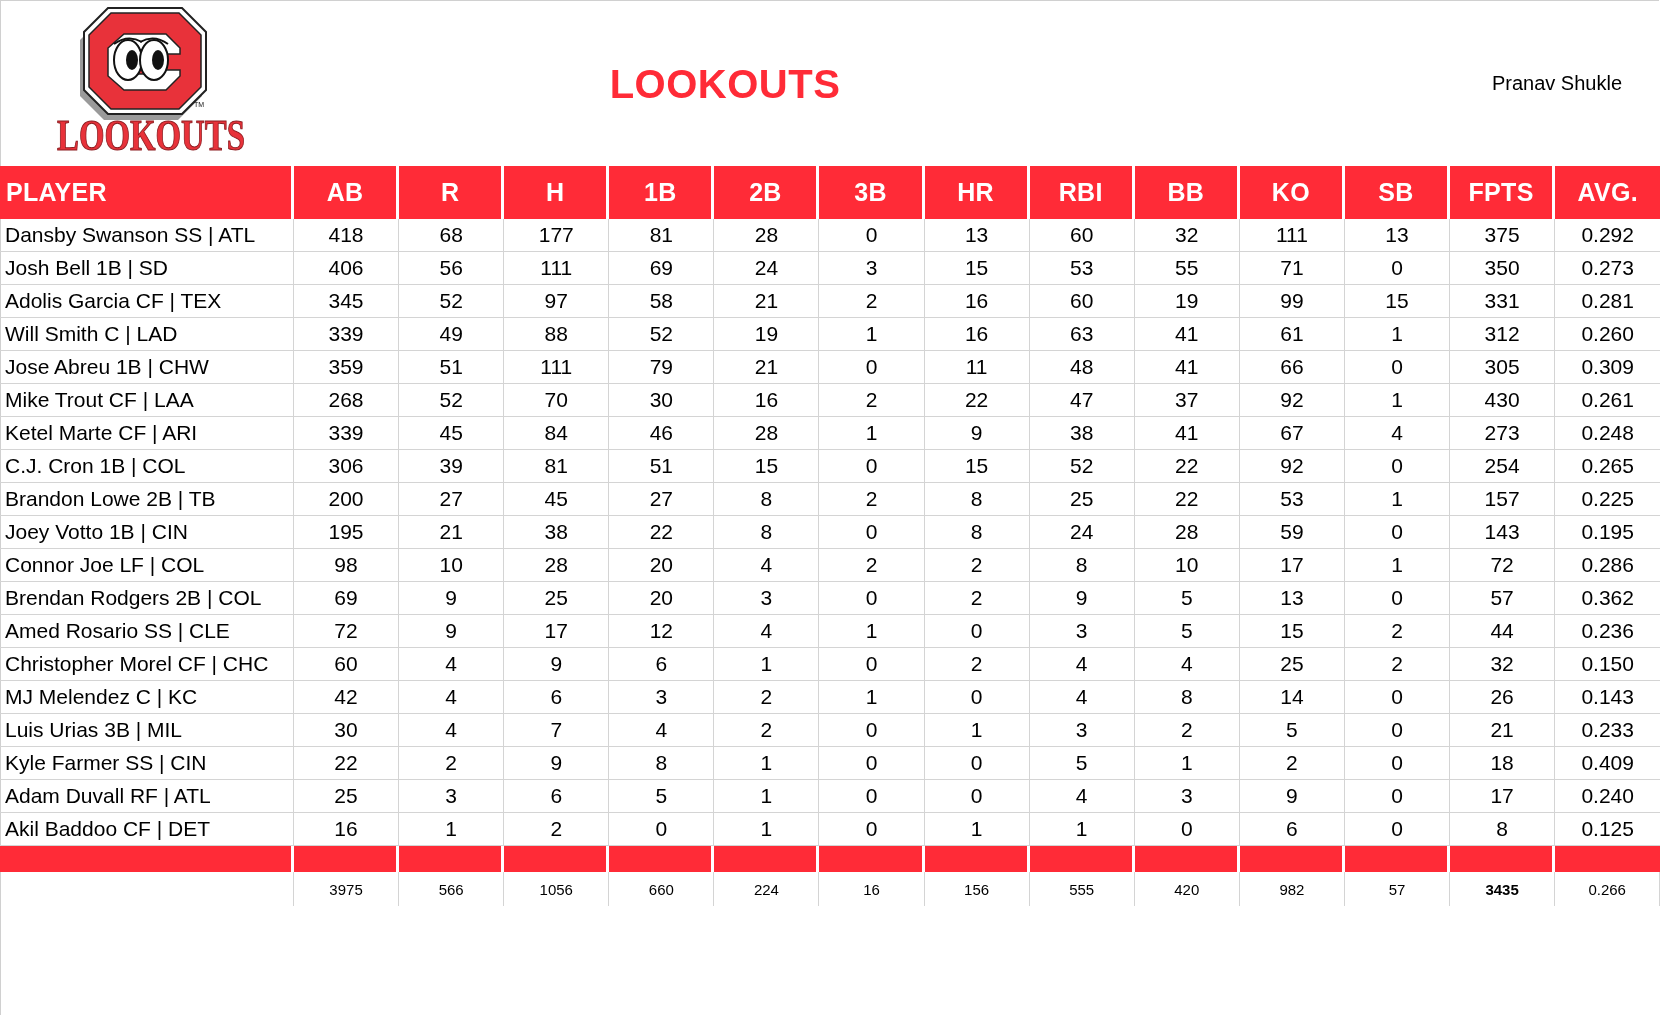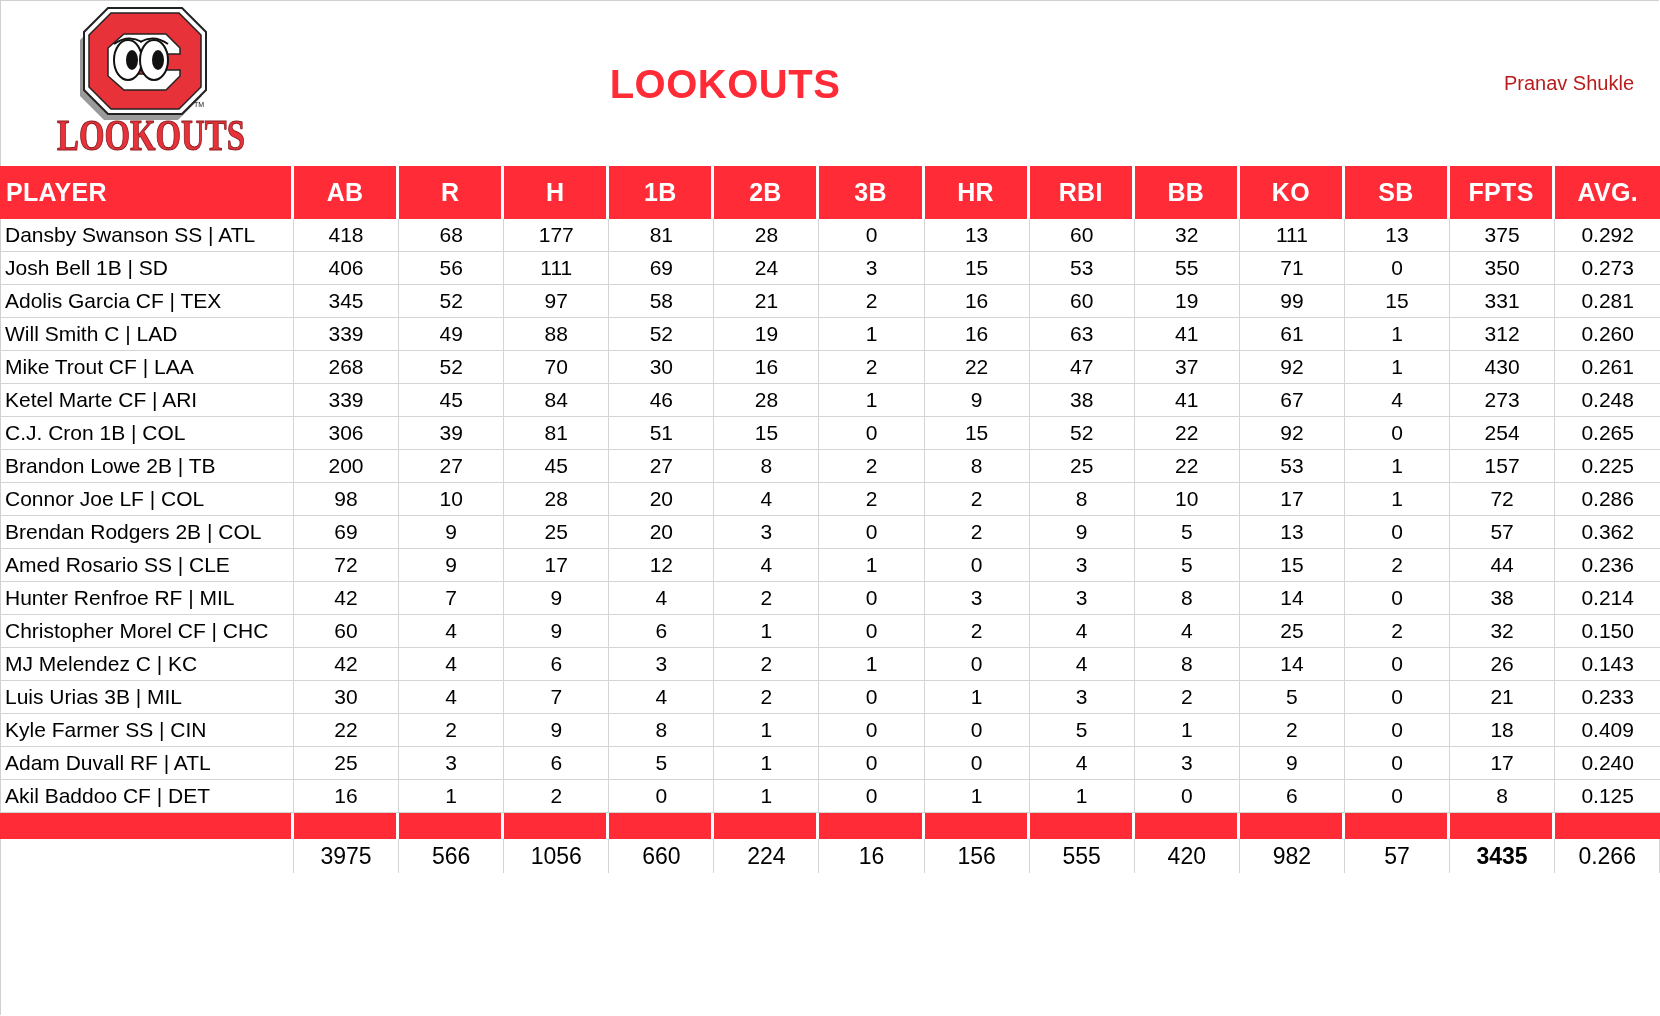--- a/index.html
+++ b/index.html
@@ -10,7 +10,7 @@
   .logo { position: absolute; left: 48px; top: 4px; width: 206px; height: 156px; }
   .title { position: absolute; left: 0; width: 1450px; top: 62px; text-align: center;
            font-size: 40px; font-weight: bold; color: #ff2b37; letter-spacing: 0.5px; }
-  .author { position: absolute; right: 26px; top: 72px; font-size: 20px; color: #b91c1c; }
+  .author { position: absolute; right: 38px; top: 72px; font-size: 20px; color: #000000; }
 
   table.stats { position: absolute; left: 0; top: 166px; width: 1660px; border-collapse: separate;
                 border-spacing: 0; table-layout: fixed; }

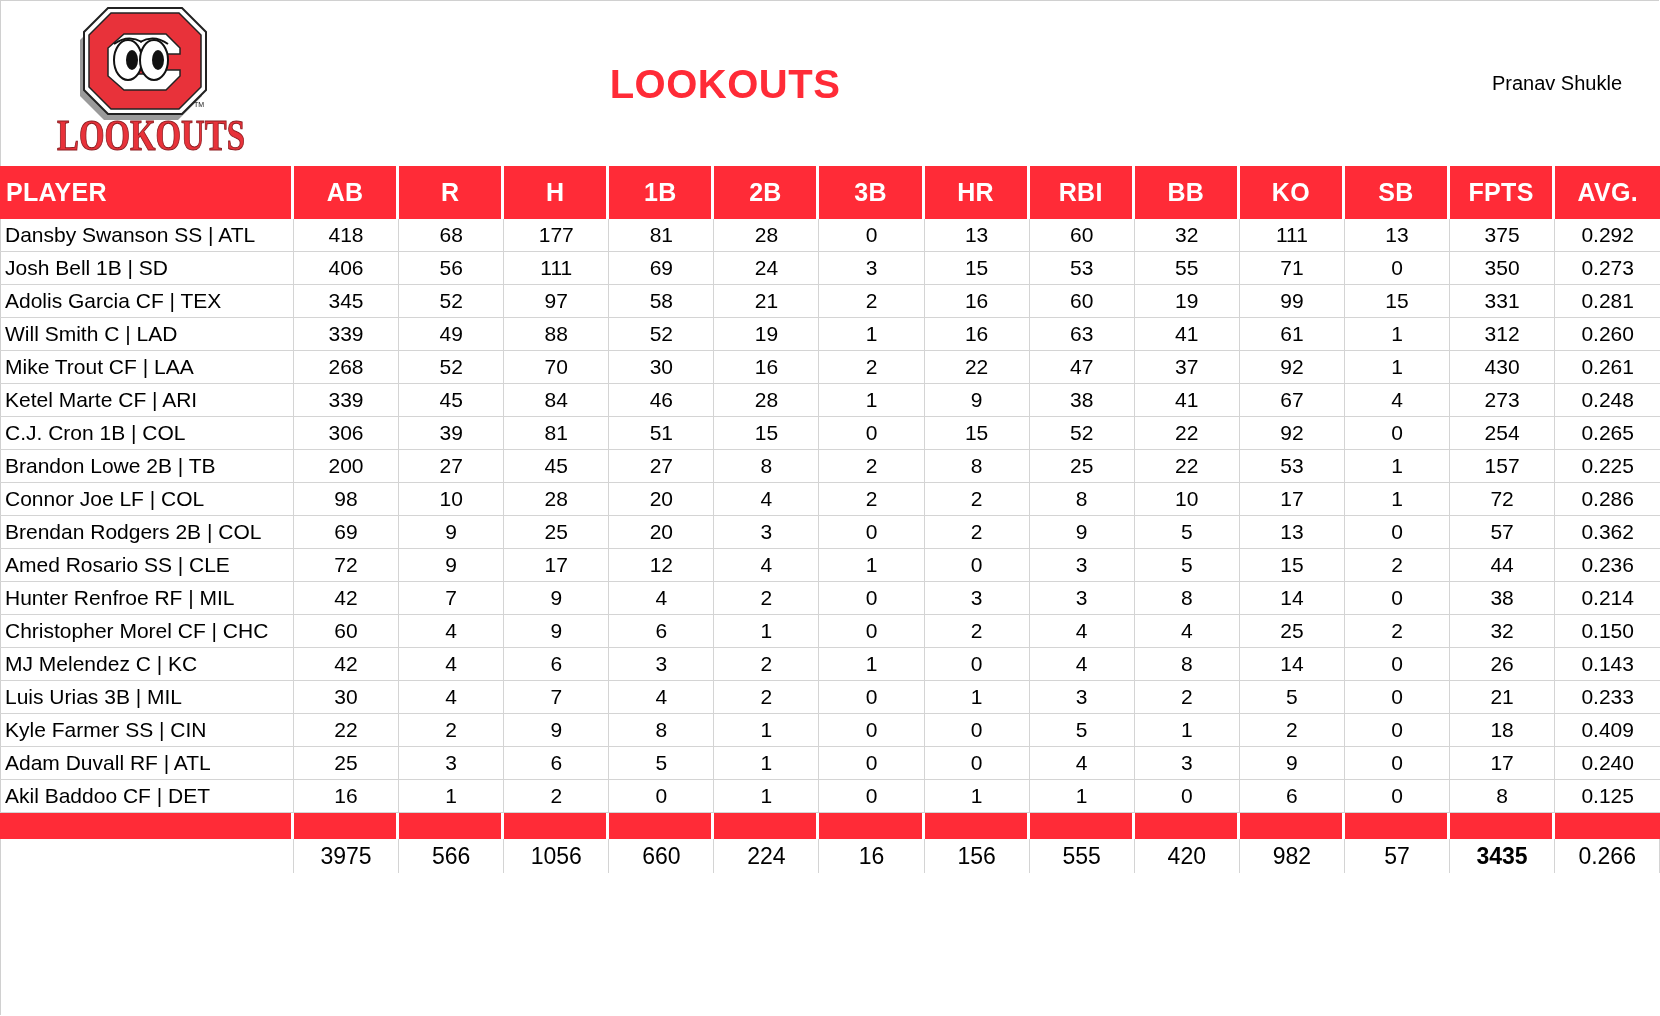--- a/index.html
+++ b/index.html
@@ -166,6 +166,22 @@
         <td>0.260</td>
       </tr>
       <tr>
+        <td class="player">Jose Abreu 1B | CHW</td>
+        <td>359</td>
+        <td>51</td>
+        <td>111</td>
+        <td>79</td>
+        <td>21</td>
+        <td>0</td>
+        <td>11</td>
+        <td>48</td>
+        <td>41</td>
+        <td>66</td>
+        <td>0</td>
+        <td>305</td>
+        <td>0.309</td>
+      </tr>
+      <tr>
         <td class="player">Mike Trout CF | LAA</td>
         <td>268</td>
         <td>52</td>

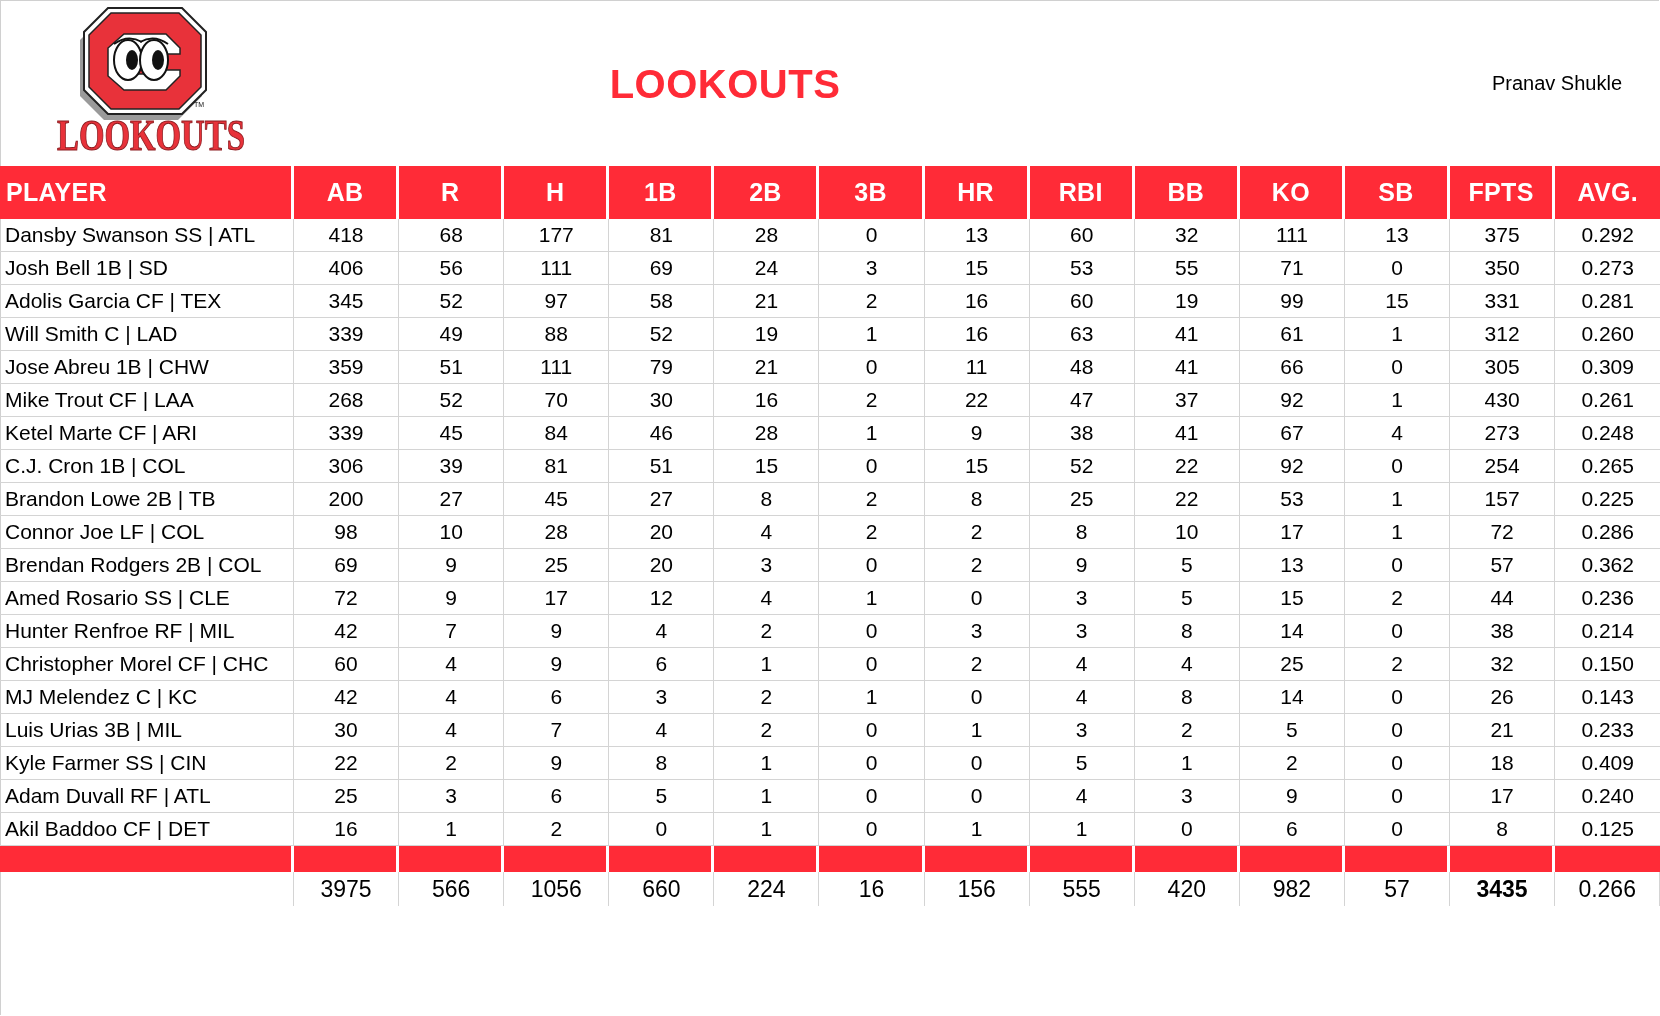--- a/index.html
+++ b/index.html
@@ -246,6 +246,22 @@
         <td>0.225</td>
       </tr>
       <tr>
+        <td class="player">Joey Votto 1B | CIN</td>
+        <td>195</td>
+        <td>21</td>
+        <td>38</td>
+        <td>22</td>
+        <td>8</td>
+        <td>0</td>
+        <td>8</td>
+        <td>24</td>
+        <td>28</td>
+        <td>59</td>
+        <td>0</td>
+        <td>143</td>
+        <td>0.195</td>
+      </tr>
+      <tr>
         <td class="player">Connor Joe LF | COL</td>
         <td>98</td>
         <td>10</td>

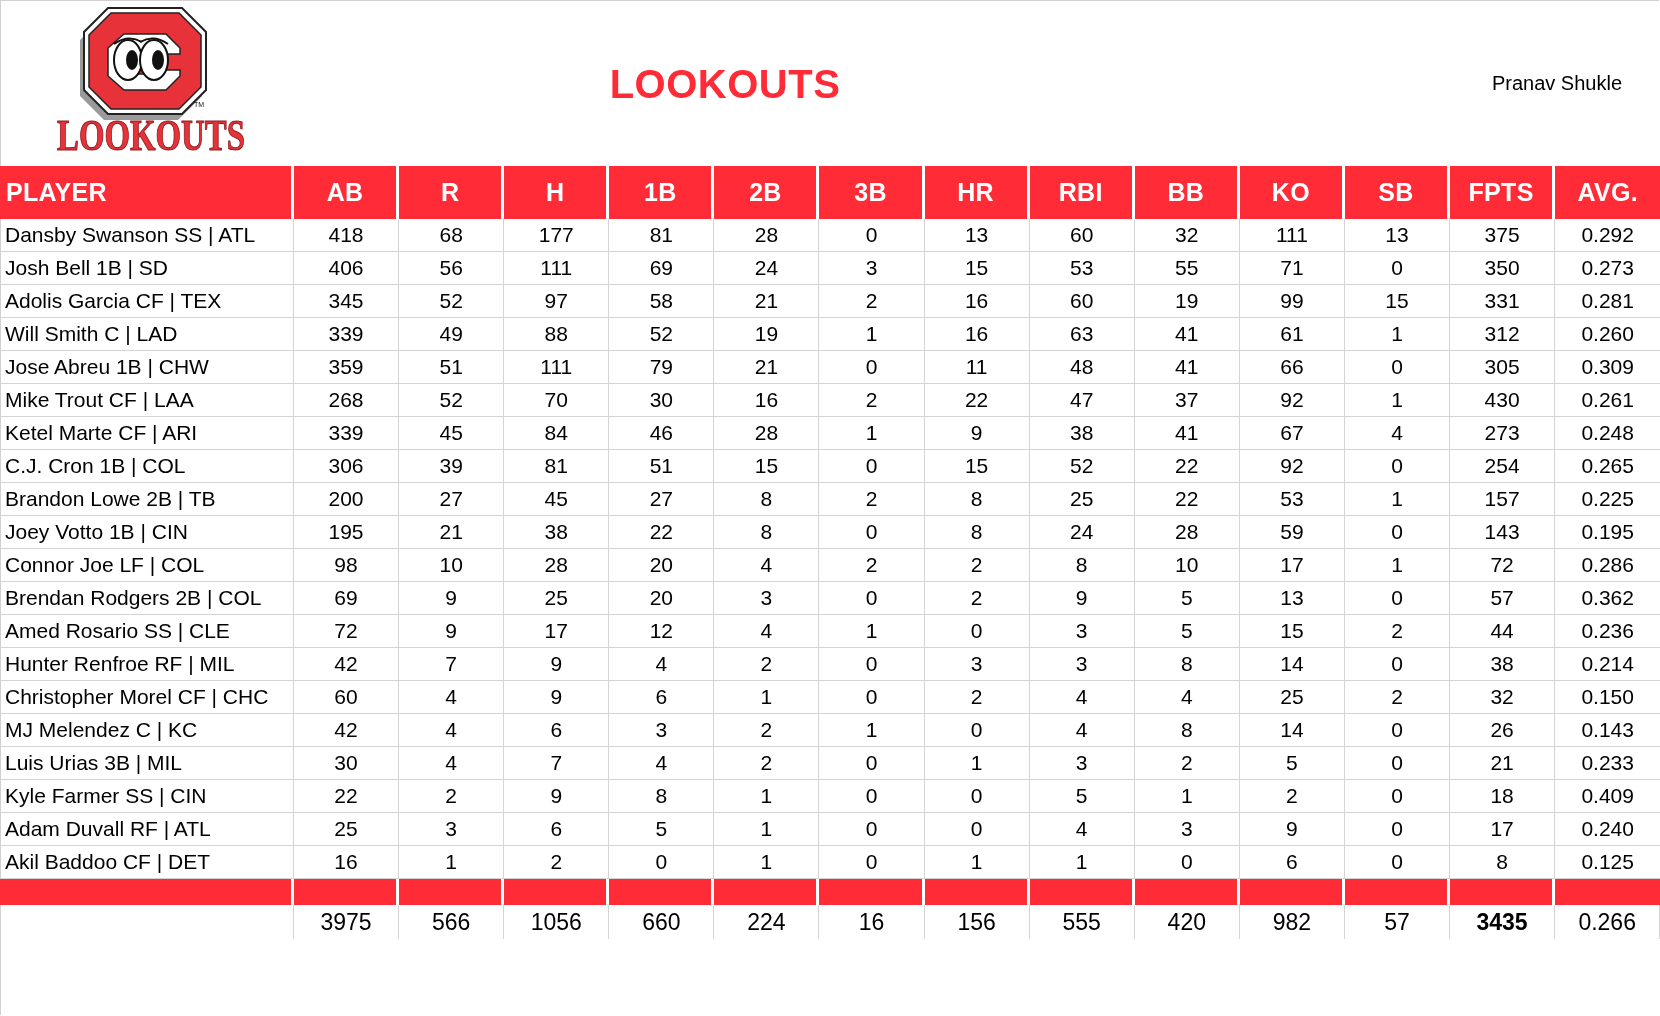--- a/index.html
+++ b/index.html
@@ -310,22 +310,6 @@
         <td>0.236</td>
       </tr>
       <tr>
-        <td class="player">Hunter Renfroe RF | MIL</td>
-        <td>42</td>
-        <td>7</td>
-        <td>9</td>
-        <td>4</td>
-        <td>2</td>
-        <td>0</td>
-        <td>3</td>
-        <td>3</td>
-        <td>8</td>
-        <td>14</td>
-        <td>0</td>
-        <td>38</td>
-        <td>0.214</td>
-      </tr>
-      <tr>
         <td class="player">Christopher Morel CF | CHC</td>
         <td>60</td>
         <td>4</td>

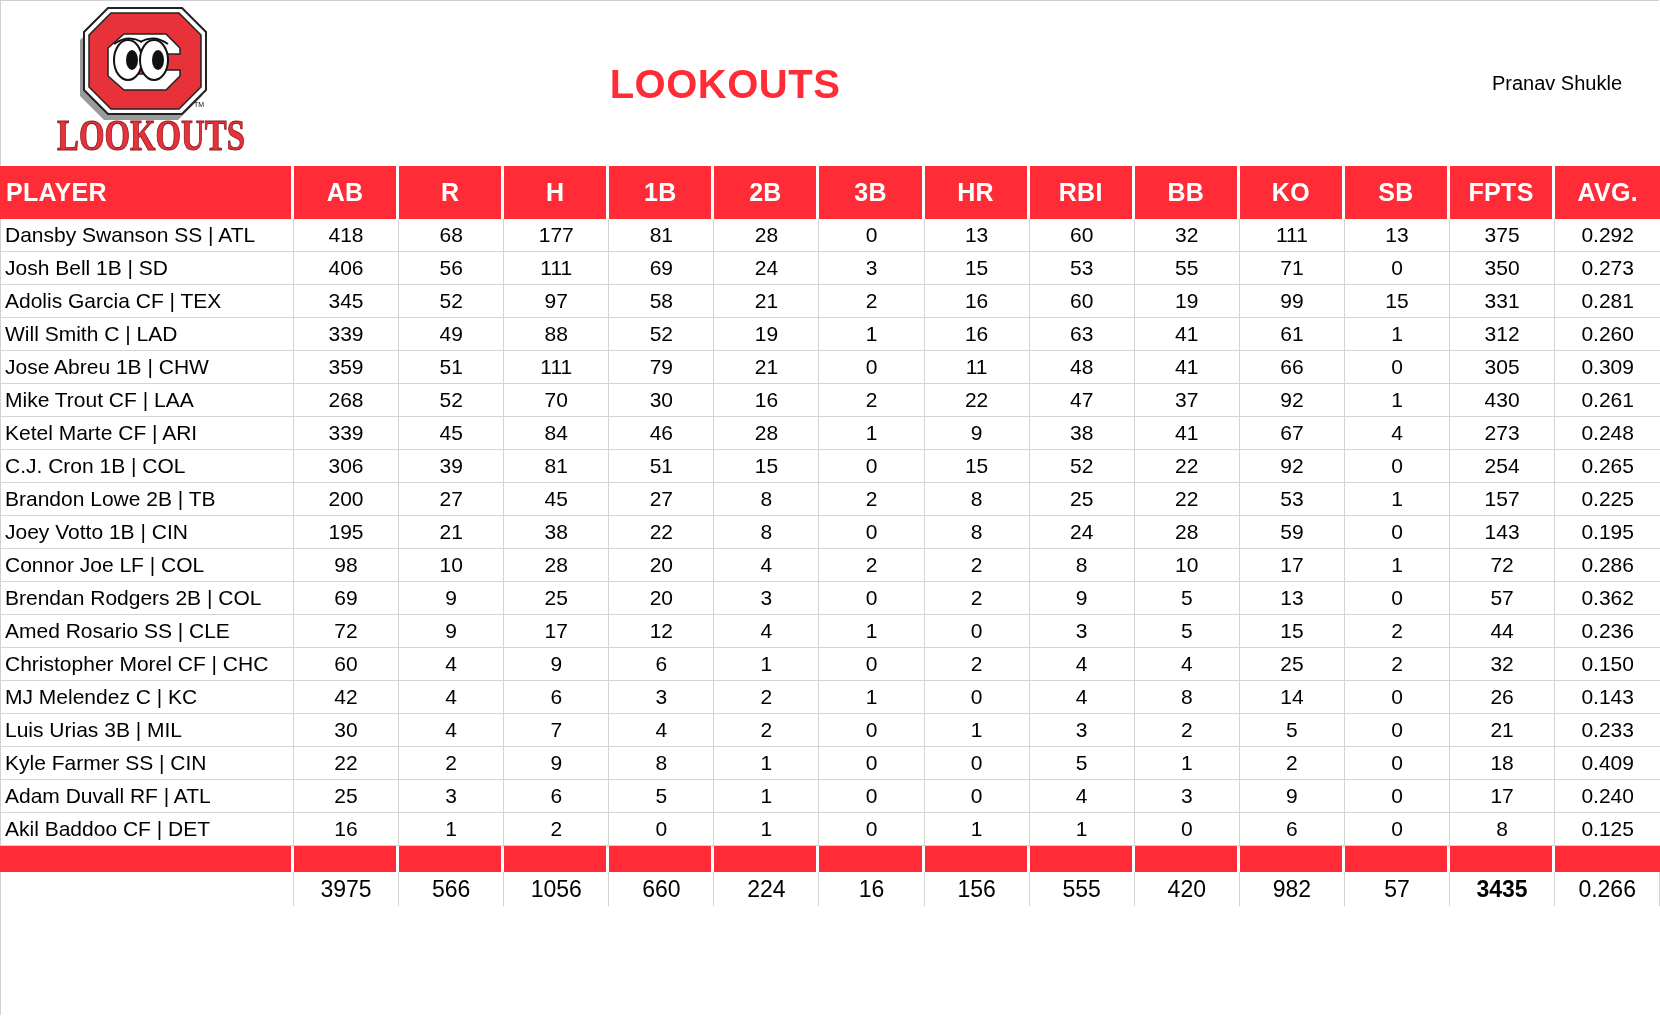--- a/index.html
+++ b/index.html
@@ -30,7 +30,7 @@
 
   tr.band td { height: 26px; background: #ff2b37; border-right: 3px solid #fff; border-bottom: none; }
   tr.band td:last-child { border-right: none; }
-  tr.totals td { height: 34px; font-size: 23px; border-bottom: none; border-right: 1px solid #d4d4d4; margin-top: 24px; }
+  tr.totals td { height: 34px; font-size: 15px; border-bottom: none; border-right: 1px solid #d4d4d4; margin-top: 24px; }
   tr.totals td:first-child { border-right: 1px solid #d4d4d4; }
   tr.totals td.bold { font-weight: bold; }
 </style>

